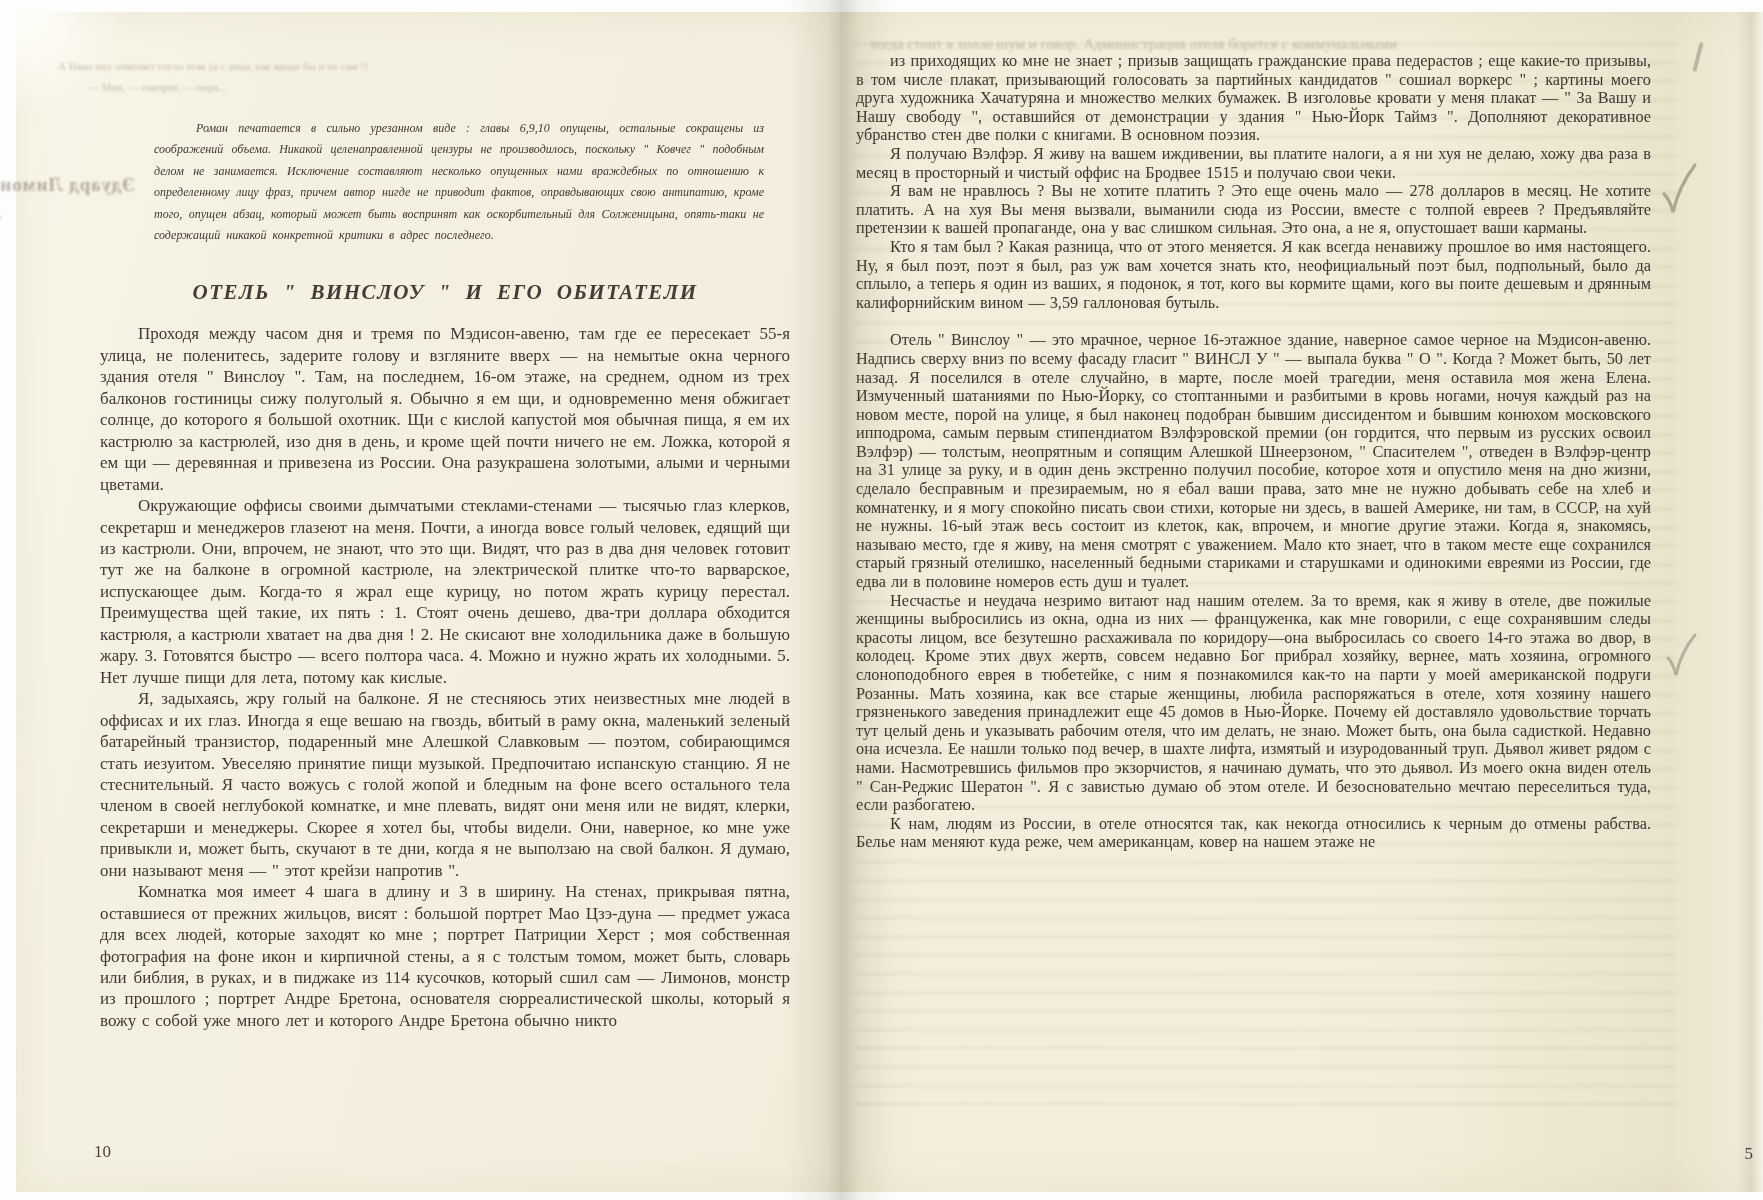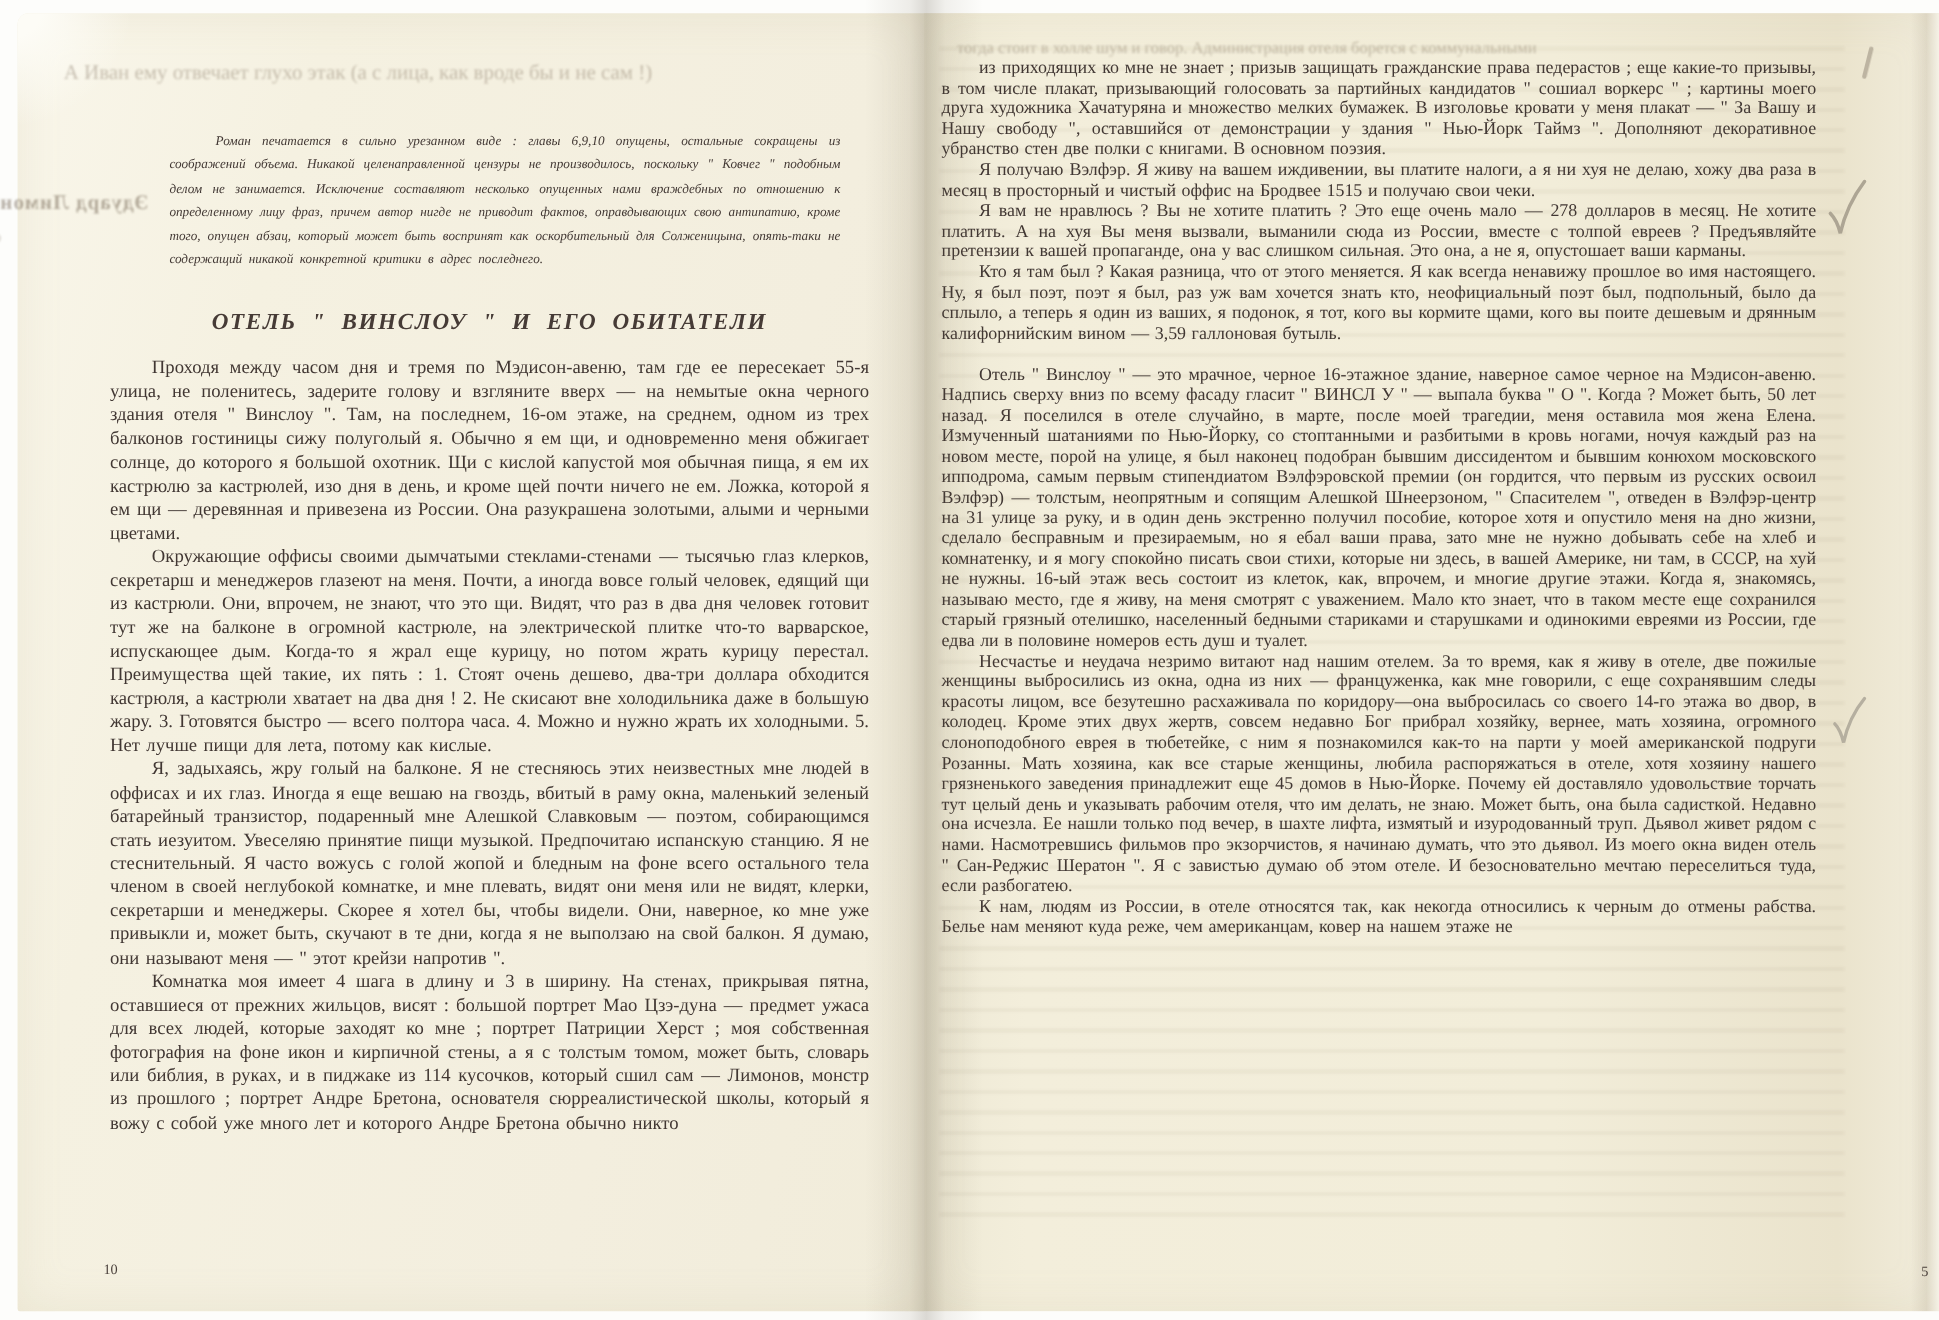--- a/index.html
+++ b/index.html
@@ -22,7 +22,7 @@
   
   .lcol{position:absolute;left:84px;right:50px;top:0;}
   .ghost{color:rgba(104,86,64,.34);filter:blur(.8px);}
-  .ghost-block{position:absolute;left:32px;right:0;top:44px;font-size:19px;line-height:21px;
+  .ghost-block{position:absolute;left:32px;right:0;top:44px;font-size:11px;line-height:21px;
     white-space:nowrap;overflow:hidden;}
   .g-ind1{padding-left:40px;} .g-ind0{padding-left:10px;}
   .ghost-author{position:absolute;left:-38px;top:162px;transform:scaleX(-1);

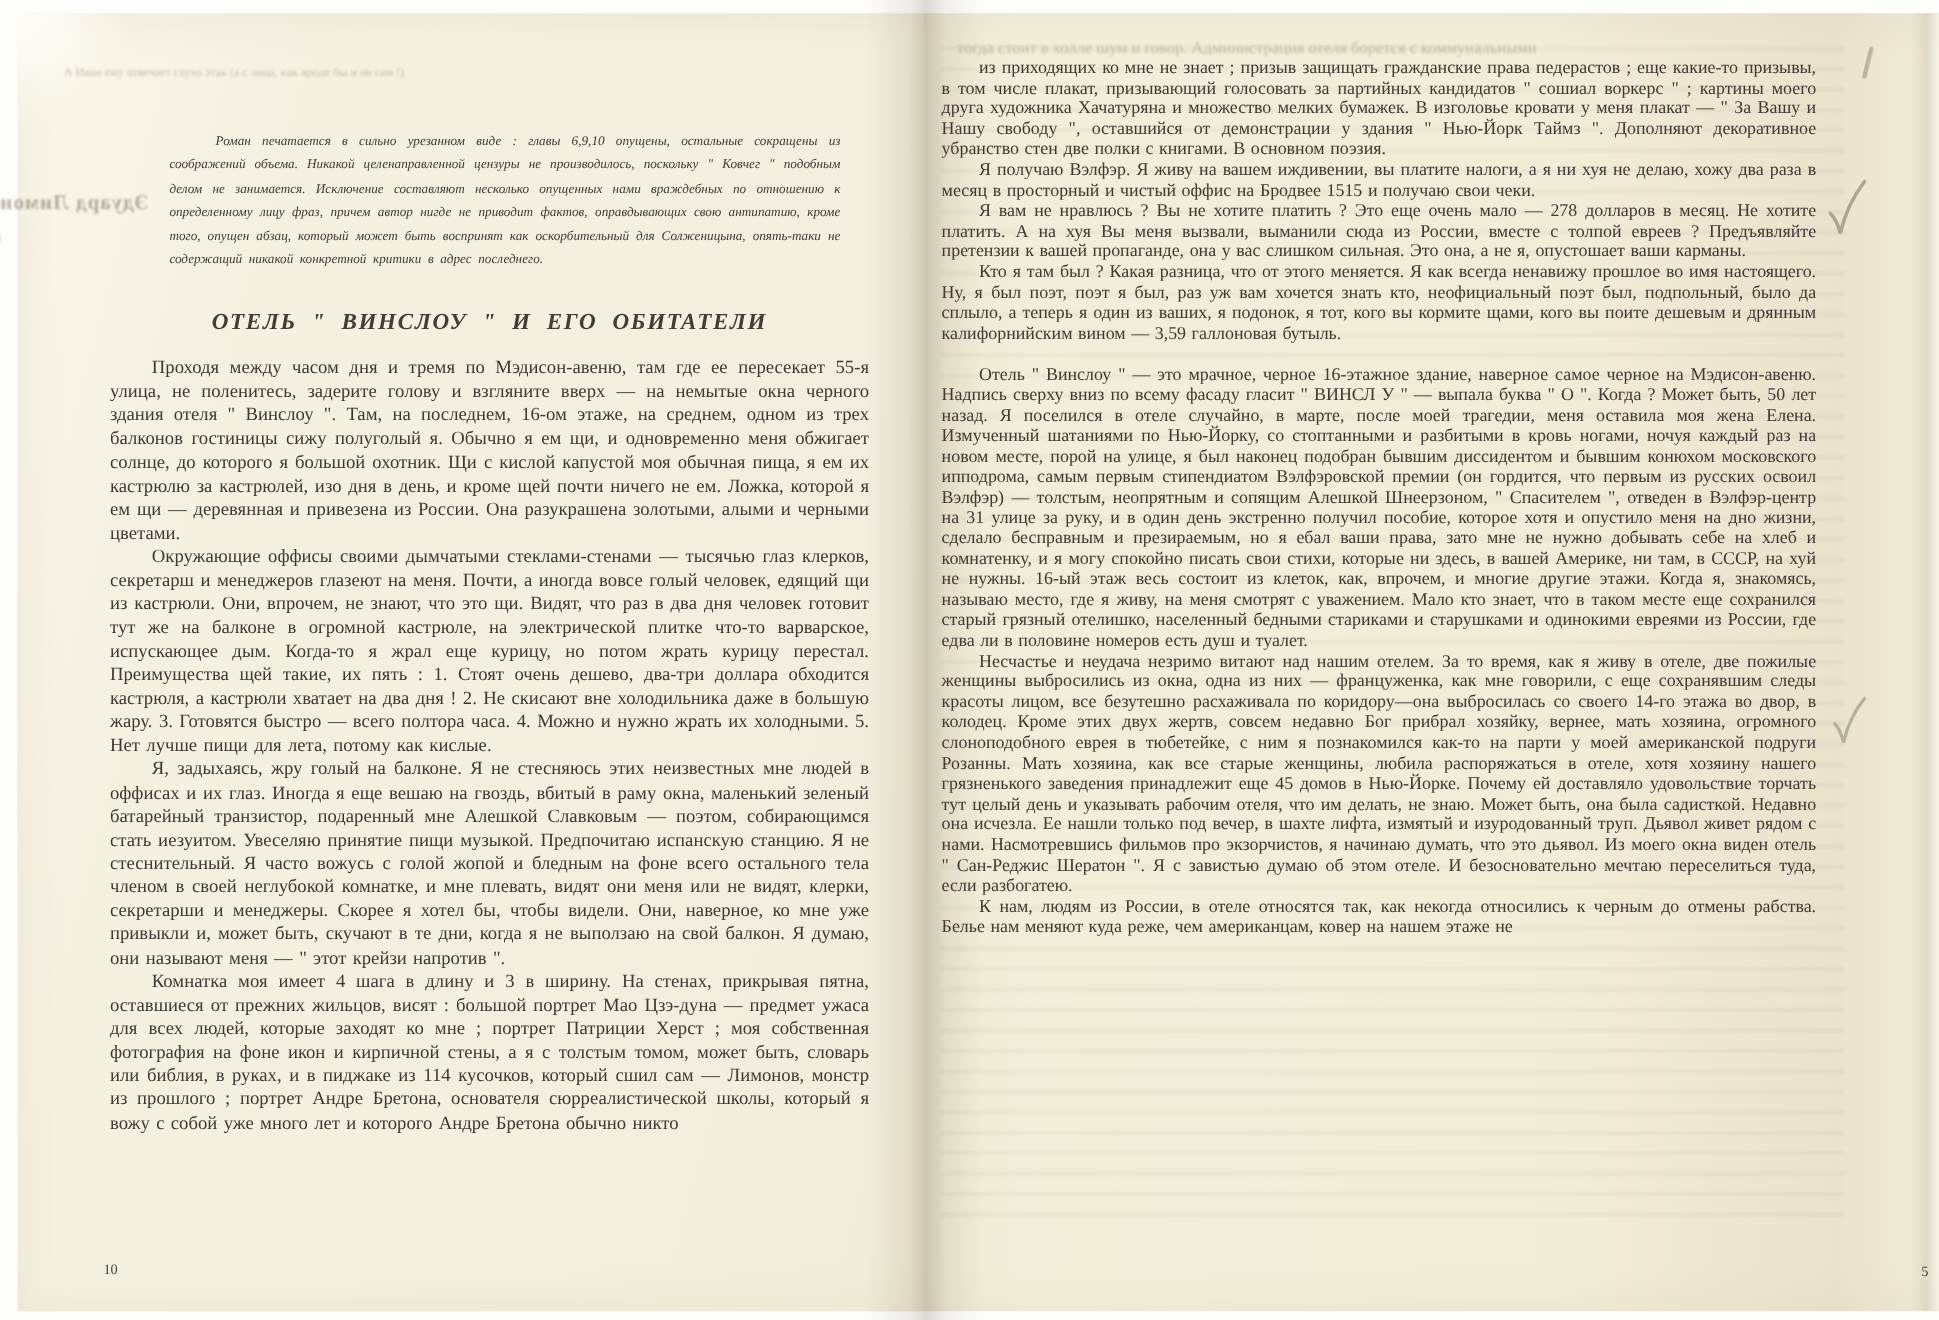--- a/index.html
+++ b/index.html
@@ -62,6 +62,7 @@
 
     <div class="ghost ghost-block">
       <div class="g-ind0">А Иван ему отвечает глухо этак (а с лица, как вроде бы и не сам !)</div>
+      <div class="g-ind1">— Мне, — говорит, — пора...</div>
     </div>
     <div class="ghost-author">Эдуард Лимонов</div>
     <div class="ghost-frag ghost">особо</div>

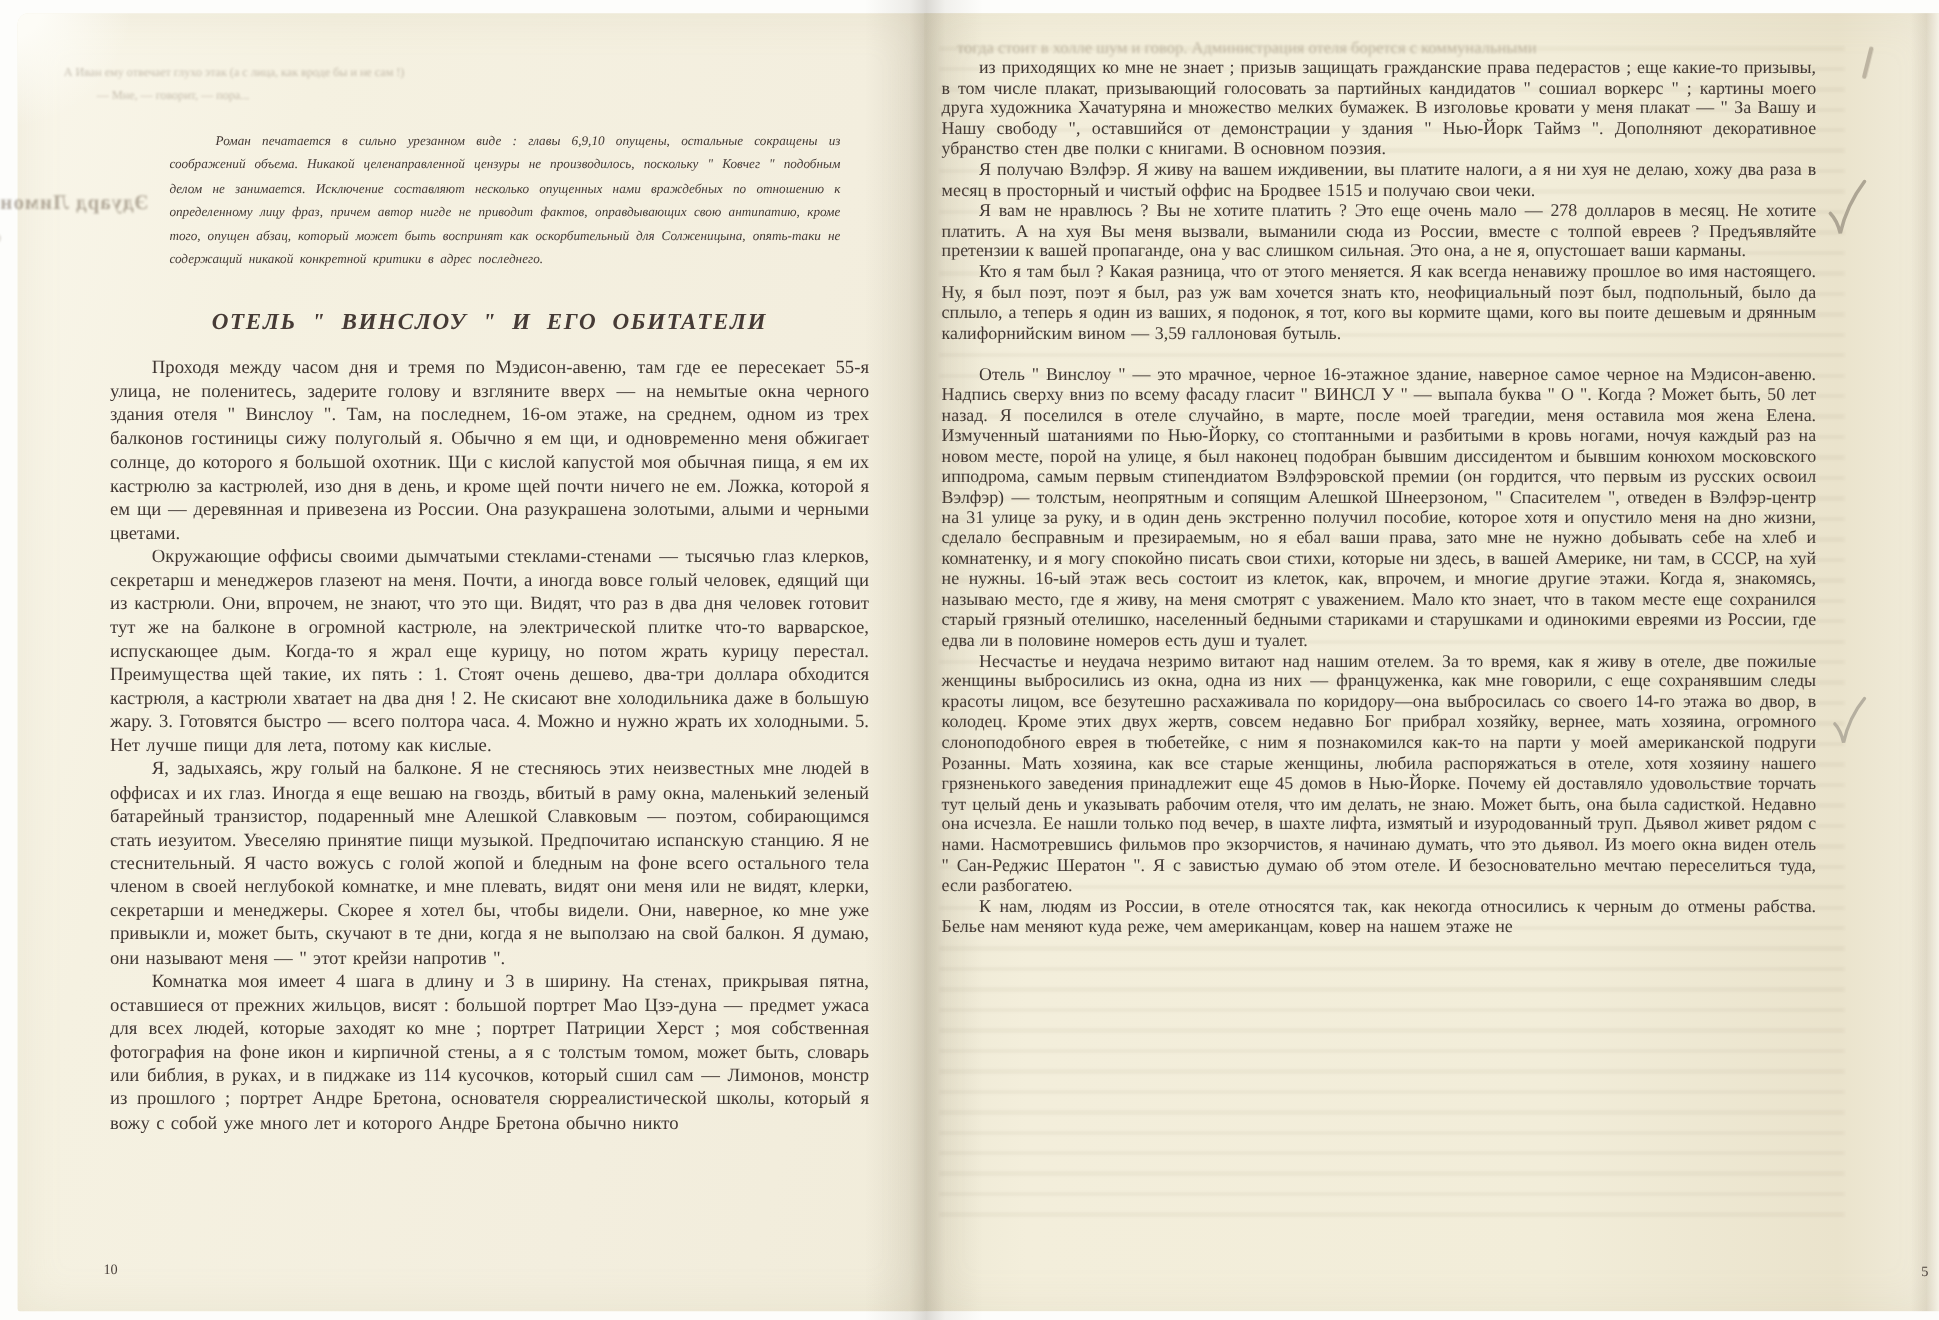--- a/index.html
+++ b/index.html
@@ -34,7 +34,7 @@
     font-size:21px;letter-spacing:1.5px;word-spacing:7px;color:#463b36;}
   .body-l{font-size:17px;line-height:21.45px;text-align:justify;word-spacing:1.5px;}
   .body-l p{margin:0;text-indent:38px;}
-  .pageno{position:absolute;font-size:13px;color:#4a403b;}
+  .pageno{position:absolute;font-size:17px;color:#4a403b;}
   .pageno-left{left:78px;bottom:30px;}
   .pageno-right{right:10px;bottom:28px;}
 

